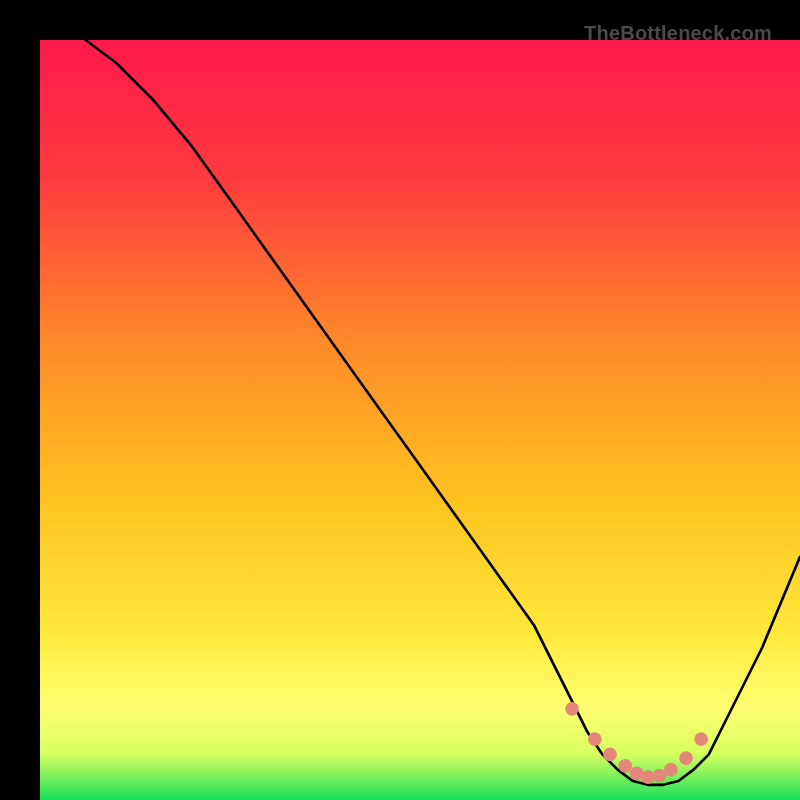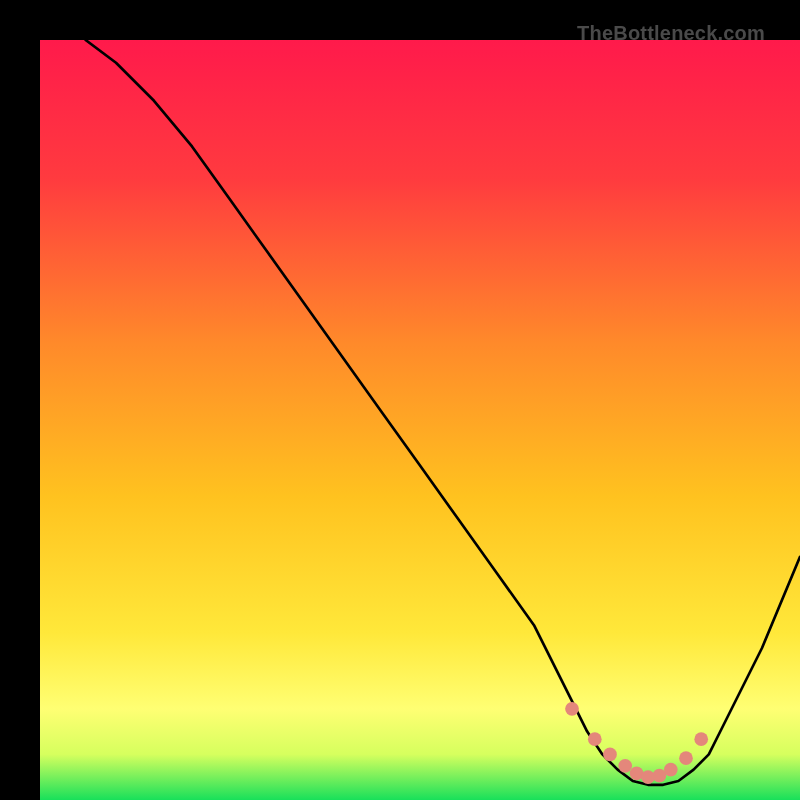--- a/index.html
+++ b/index.html
@@ -30,7 +30,7 @@
   .watermark {
     position: absolute;
     top: 2px;
-    right: 15px;
+    right: 8px;
     color: #4a4a4a;
     font-size: 20px;
     font-weight: 600;

